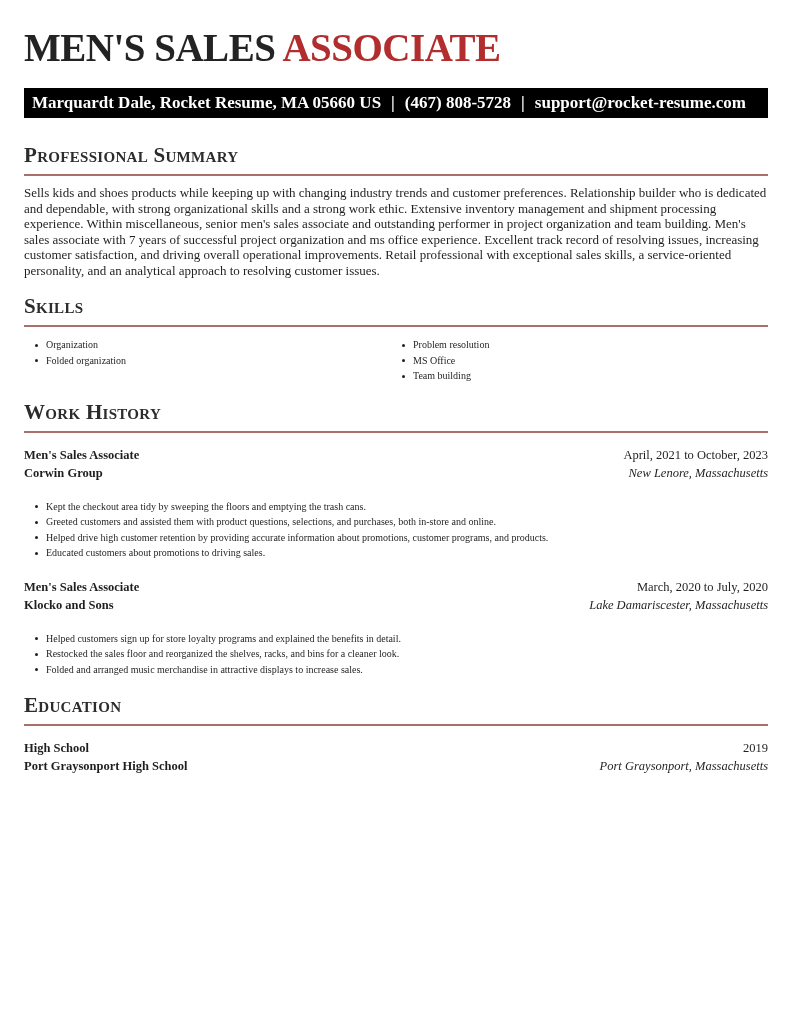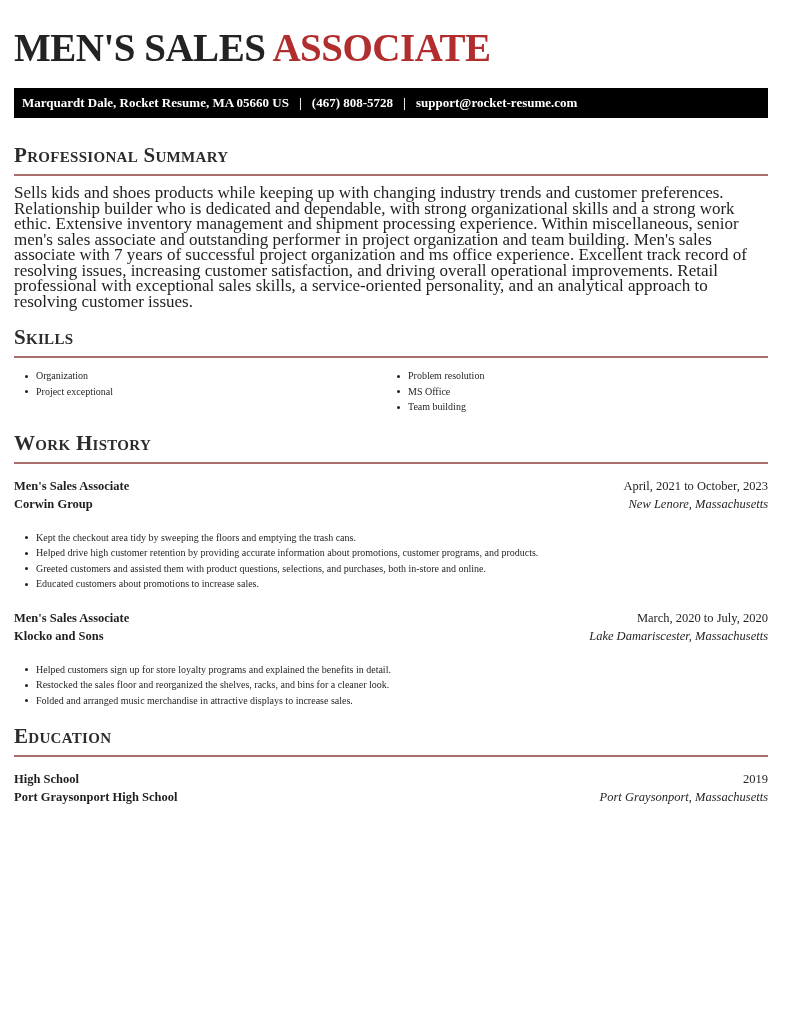--- a/index.html
+++ b/index.html
@@ -23,7 +23,7 @@
   .page {
     width: 800px;
     height: 888px;
-    padding: 28px 32px 0 14px;
+    padding: 28px 32px 0 24px;
   }
   
   .resume-title {

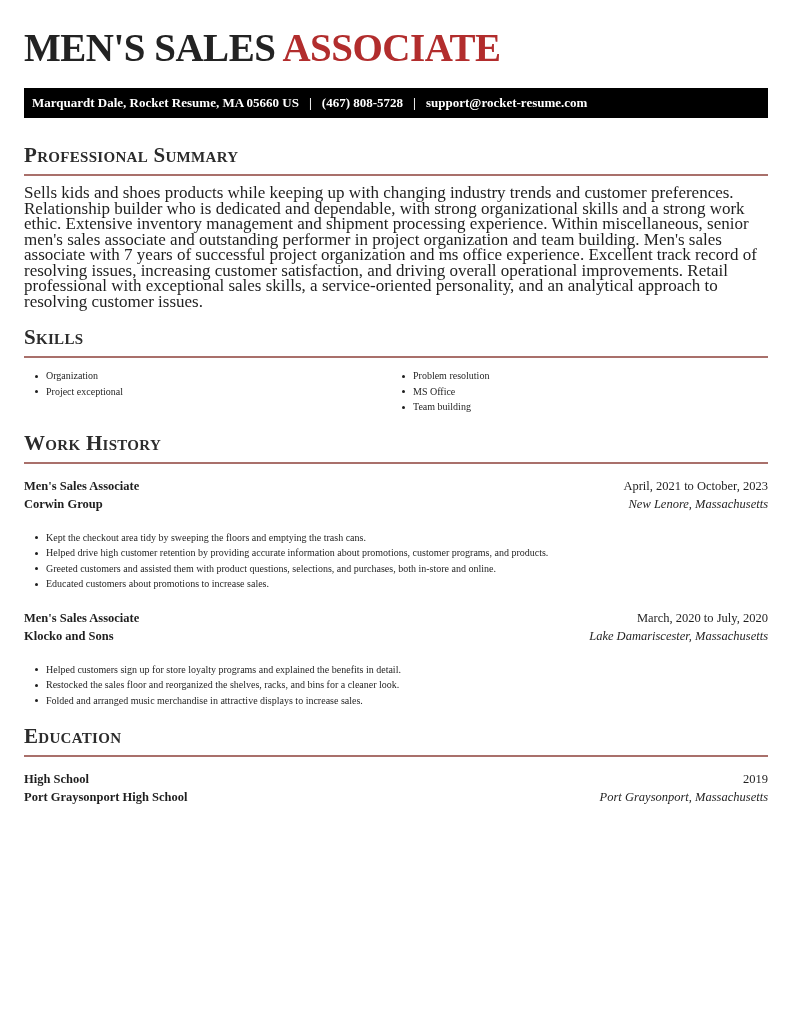--- a/index.html
+++ b/index.html
@@ -42,7 +42,7 @@
     height: 30px;
     line-height: 30px;
     padding-left: 8px;
-    font-size: 13px;
+    font-size: 17px;
     font-weight: bold;
     white-space: nowrap;
   }

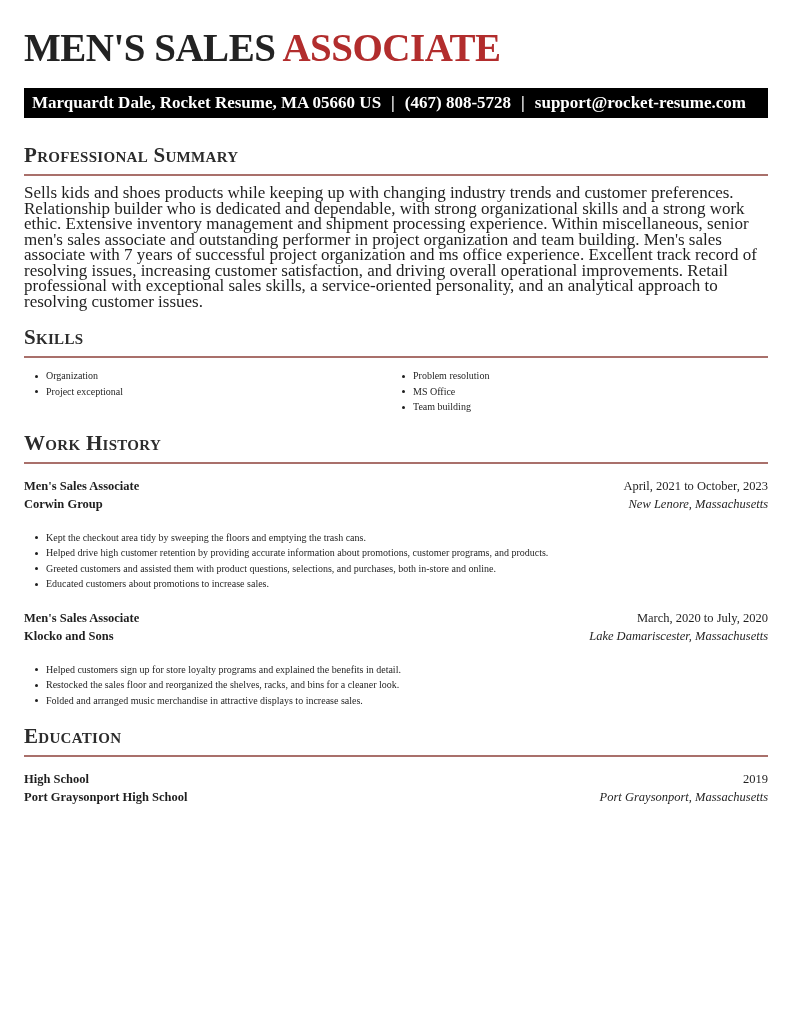--- a/index.html
+++ b/index.html
@@ -66,7 +66,7 @@
   }
   .summary-text {
     margin-top: 9px;
-    font-size: 17px;
+    font-size: 13px;
     line-height: 15.5px;
     color: var(--body-text);
   }

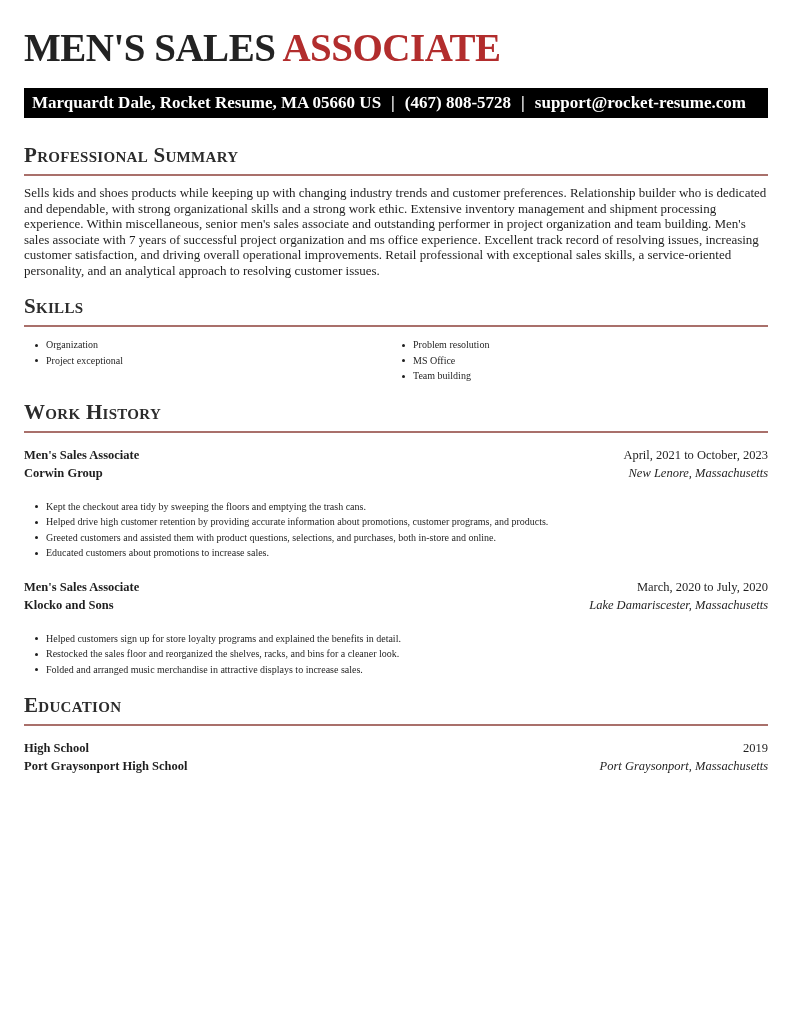--- a/index.html
+++ b/index.html
@@ -133,7 +133,7 @@
     <div class="skills-cols">
       <ul class="bullets">
         <li>Organization</li>
-        <li>Project exceptional</li>
+        <li>Folded organization</li>
       </ul>
       <ul class="bullets right">
         <li>Problem resolution</li>

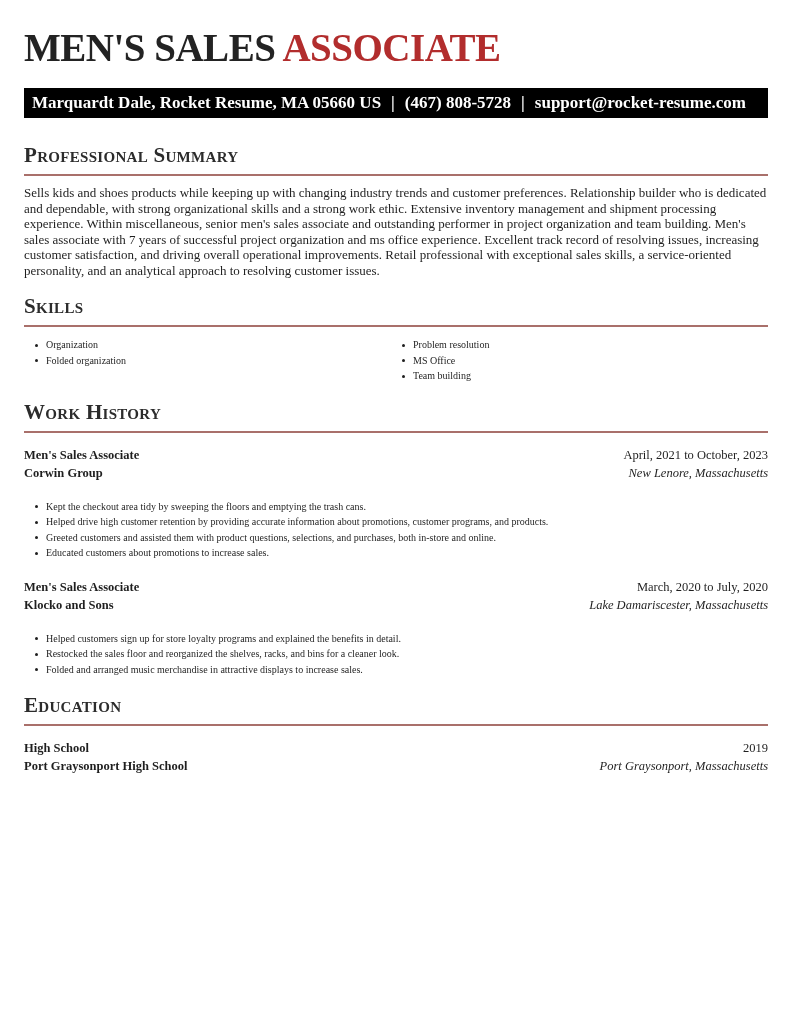--- a/index.html
+++ b/index.html
@@ -157,8 +157,8 @@
       </div>
       <ul class="bullets">
         <li>Kept the checkout area tidy by sweeping the floors and emptying the trash cans.</li>
+        <li>Greeted customers and assisted them with product questions, selections, and purchases, both in-store and online.</li>
         <li>Helped drive high customer retention by providing accurate information about promotions, customer programs, and products.</li>
-        <li>Greeted customers and assisted them with product questions, selections, and purchases, both in-store and online.</li>
         <li>Educated customers about promotions to increase sales.</li>
       </ul>
     </div>

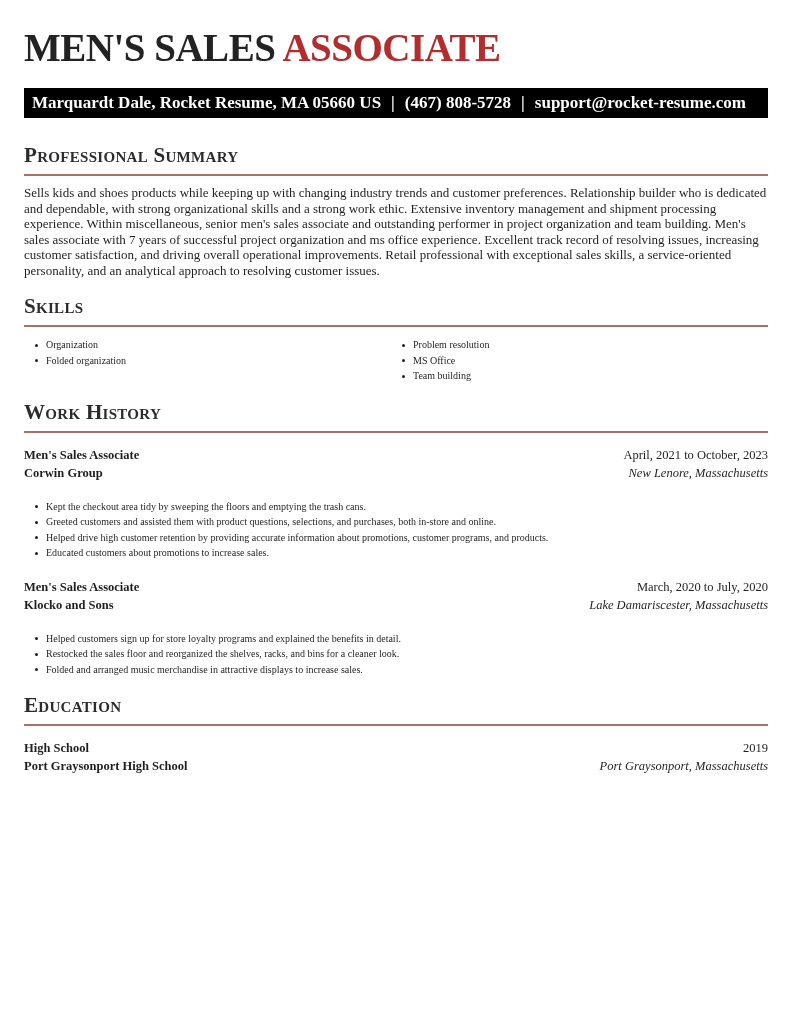--- a/index.html
+++ b/index.html
@@ -159,7 +159,7 @@
         <li>Kept the checkout area tidy by sweeping the floors and emptying the trash cans.</li>
         <li>Greeted customers and assisted them with product questions, selections, and purchases, both in-store and online.</li>
         <li>Helped drive high customer retention by providing accurate information about promotions, customer programs, and products.</li>
-        <li>Educated customers about promotions to increase sales.</li>
+        <li>Educated customers about promotions to driving sales.</li>
       </ul>
     </div>
 

